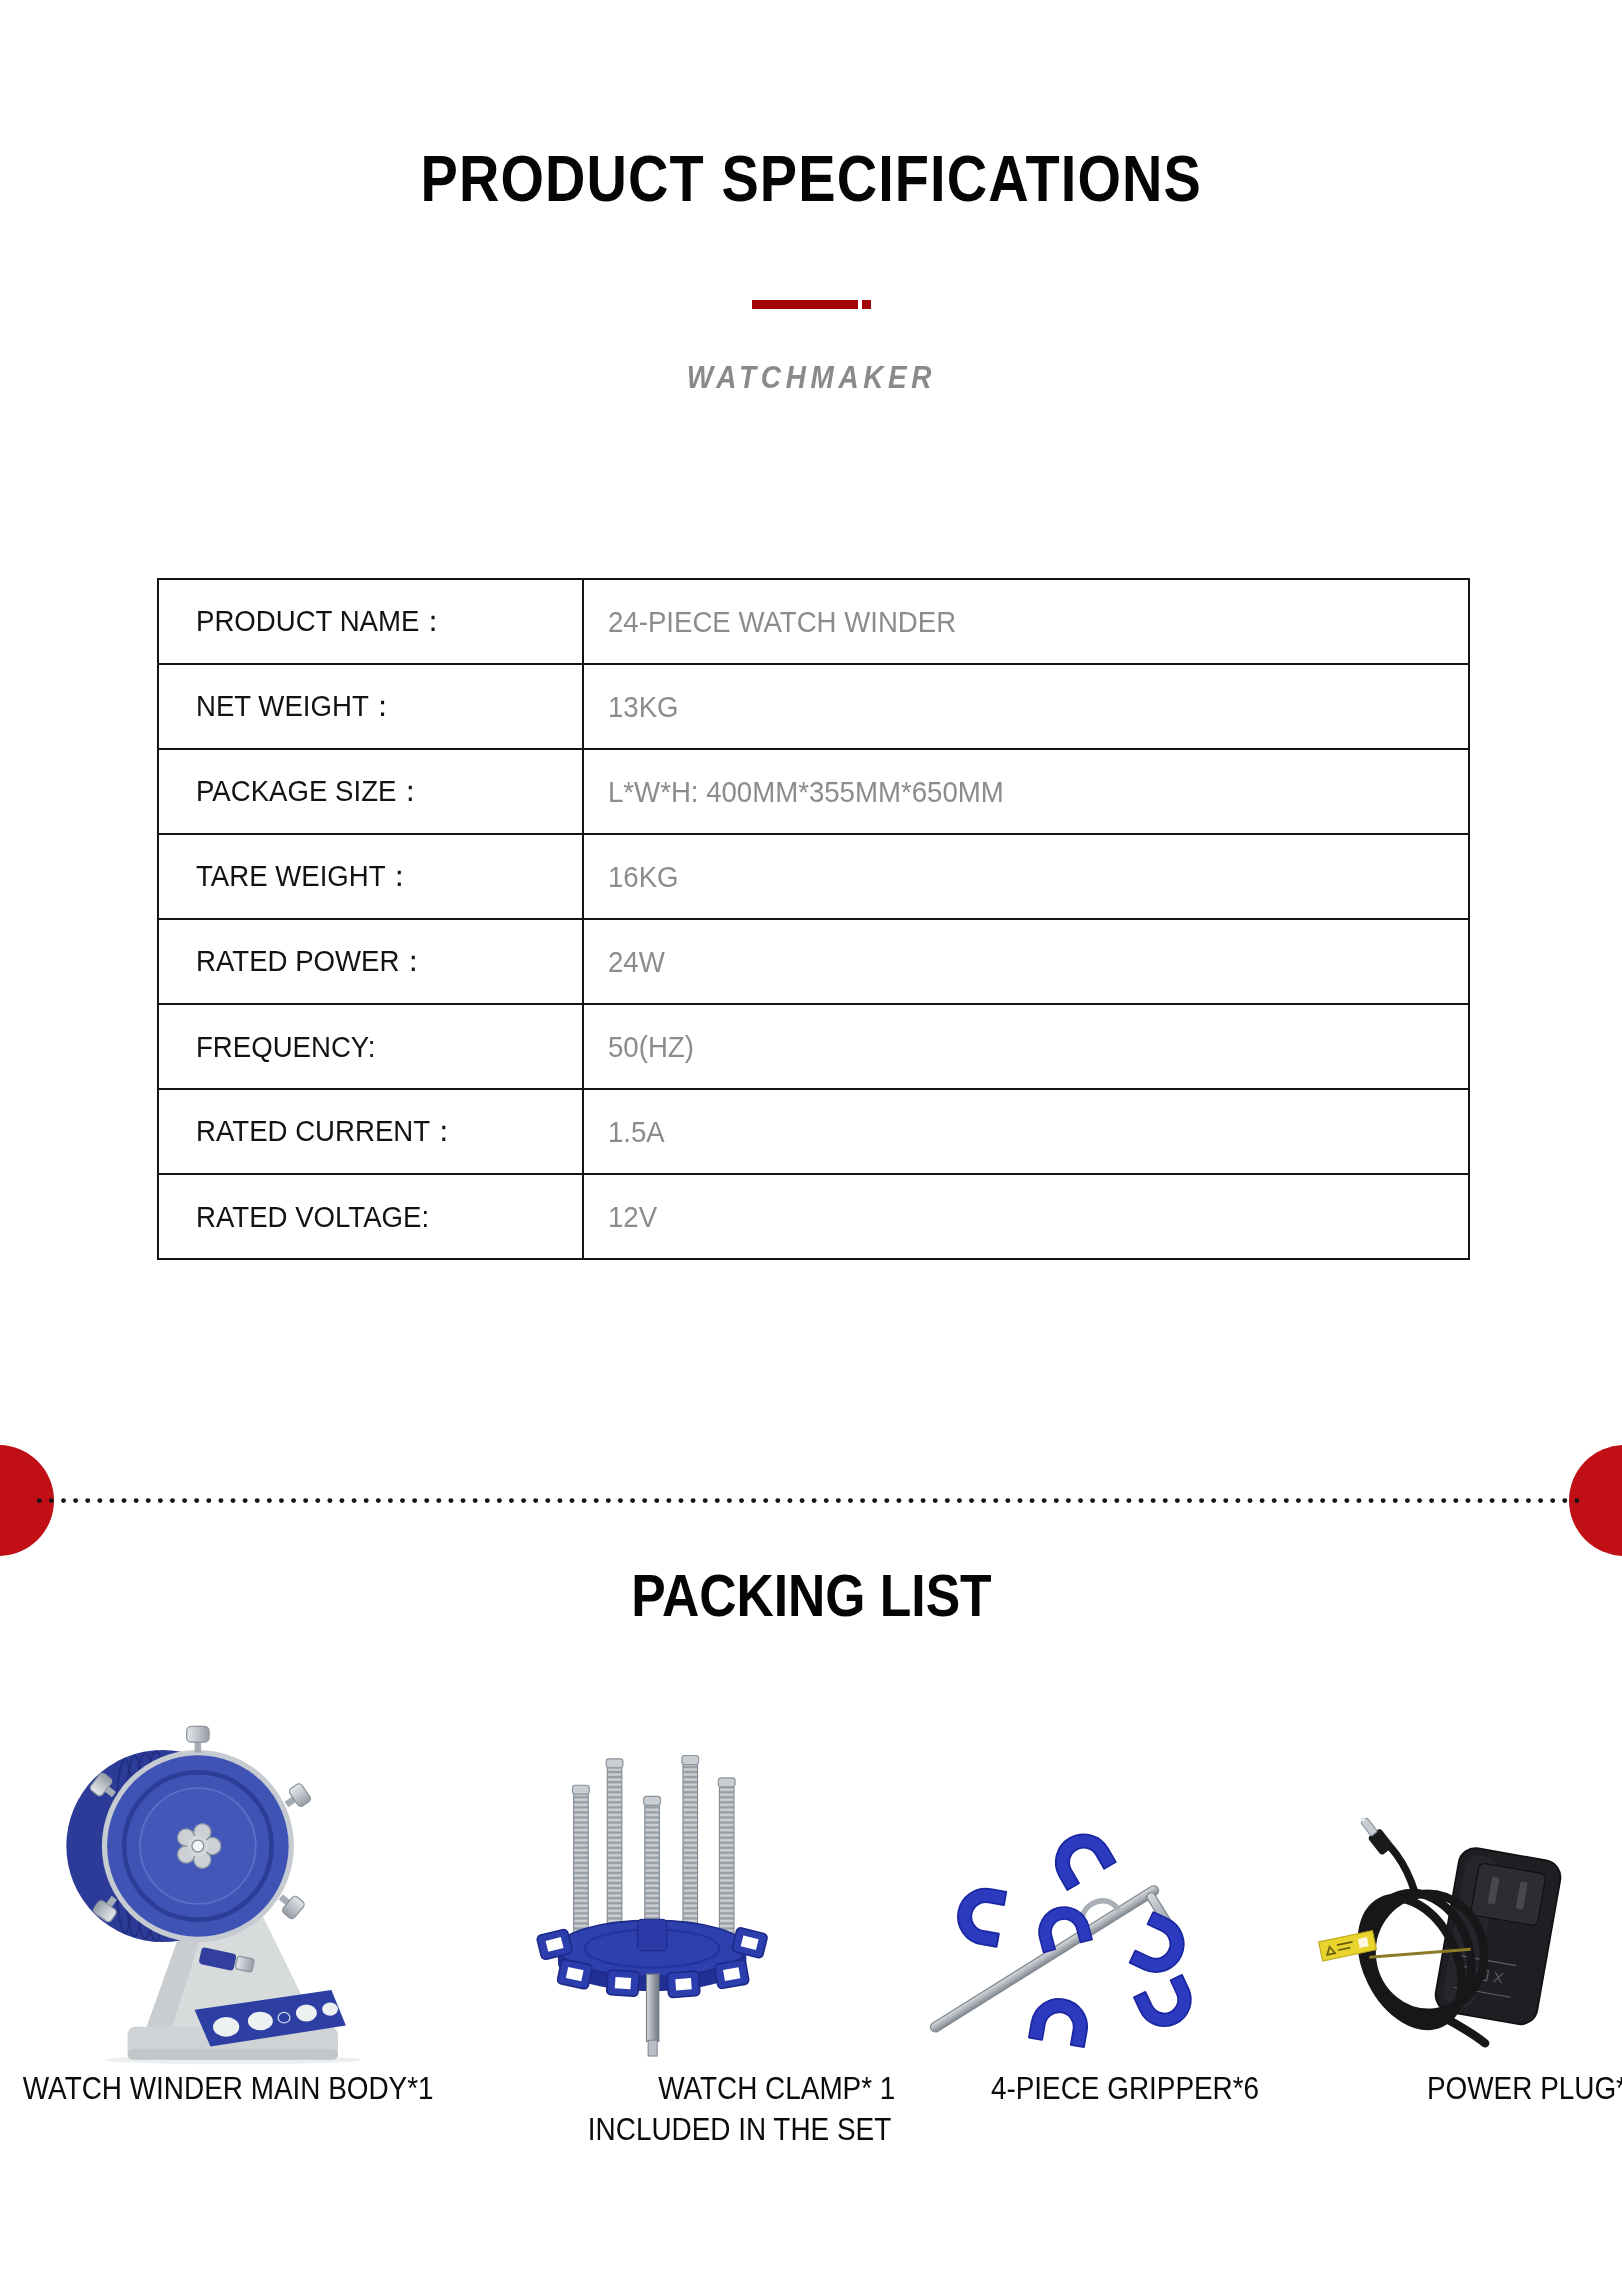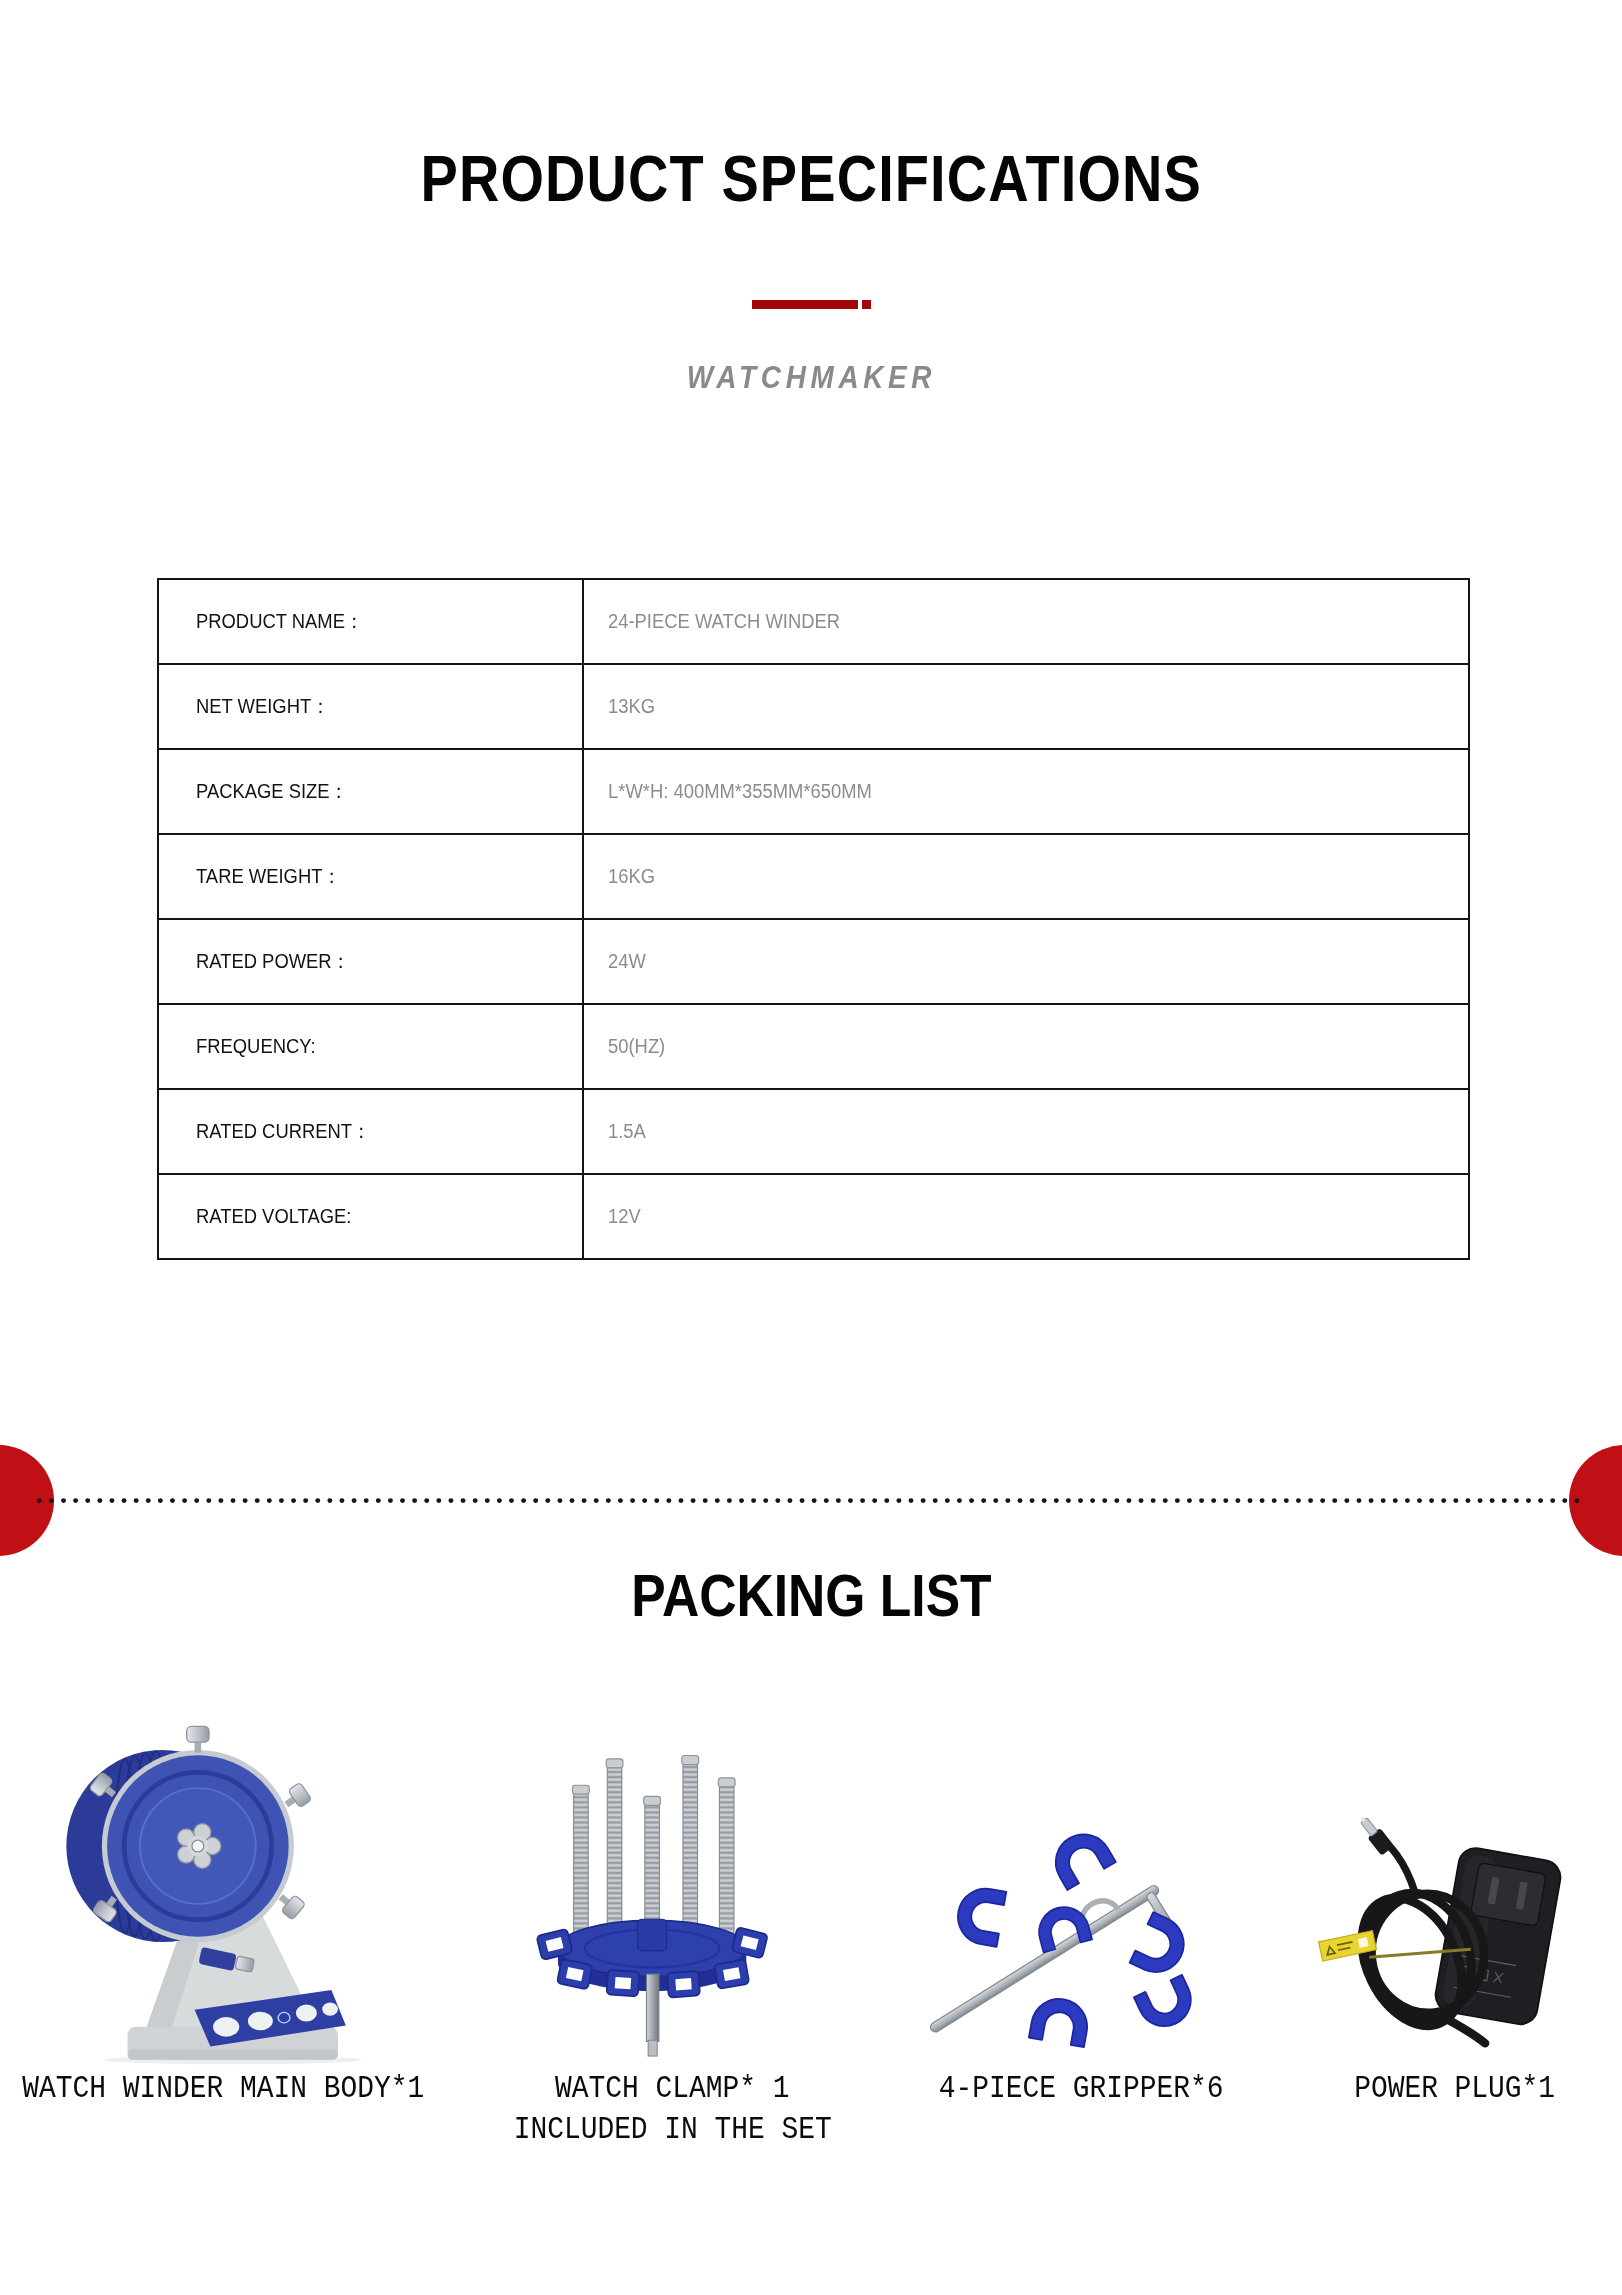--- a/index.html
+++ b/index.html
@@ -40,7 +40,7 @@
   table.spec-table td {
     border: 2px solid #141414;
     height: 85px; vertical-align: middle;
-    font-size: 20px;
+    font-size: 30px;
   }
   td.label-cell { width: 425px; color: #121212; padding-left: 37px; }
   td.value-cell { color: #8c8c8c; padding-left: 24px; }

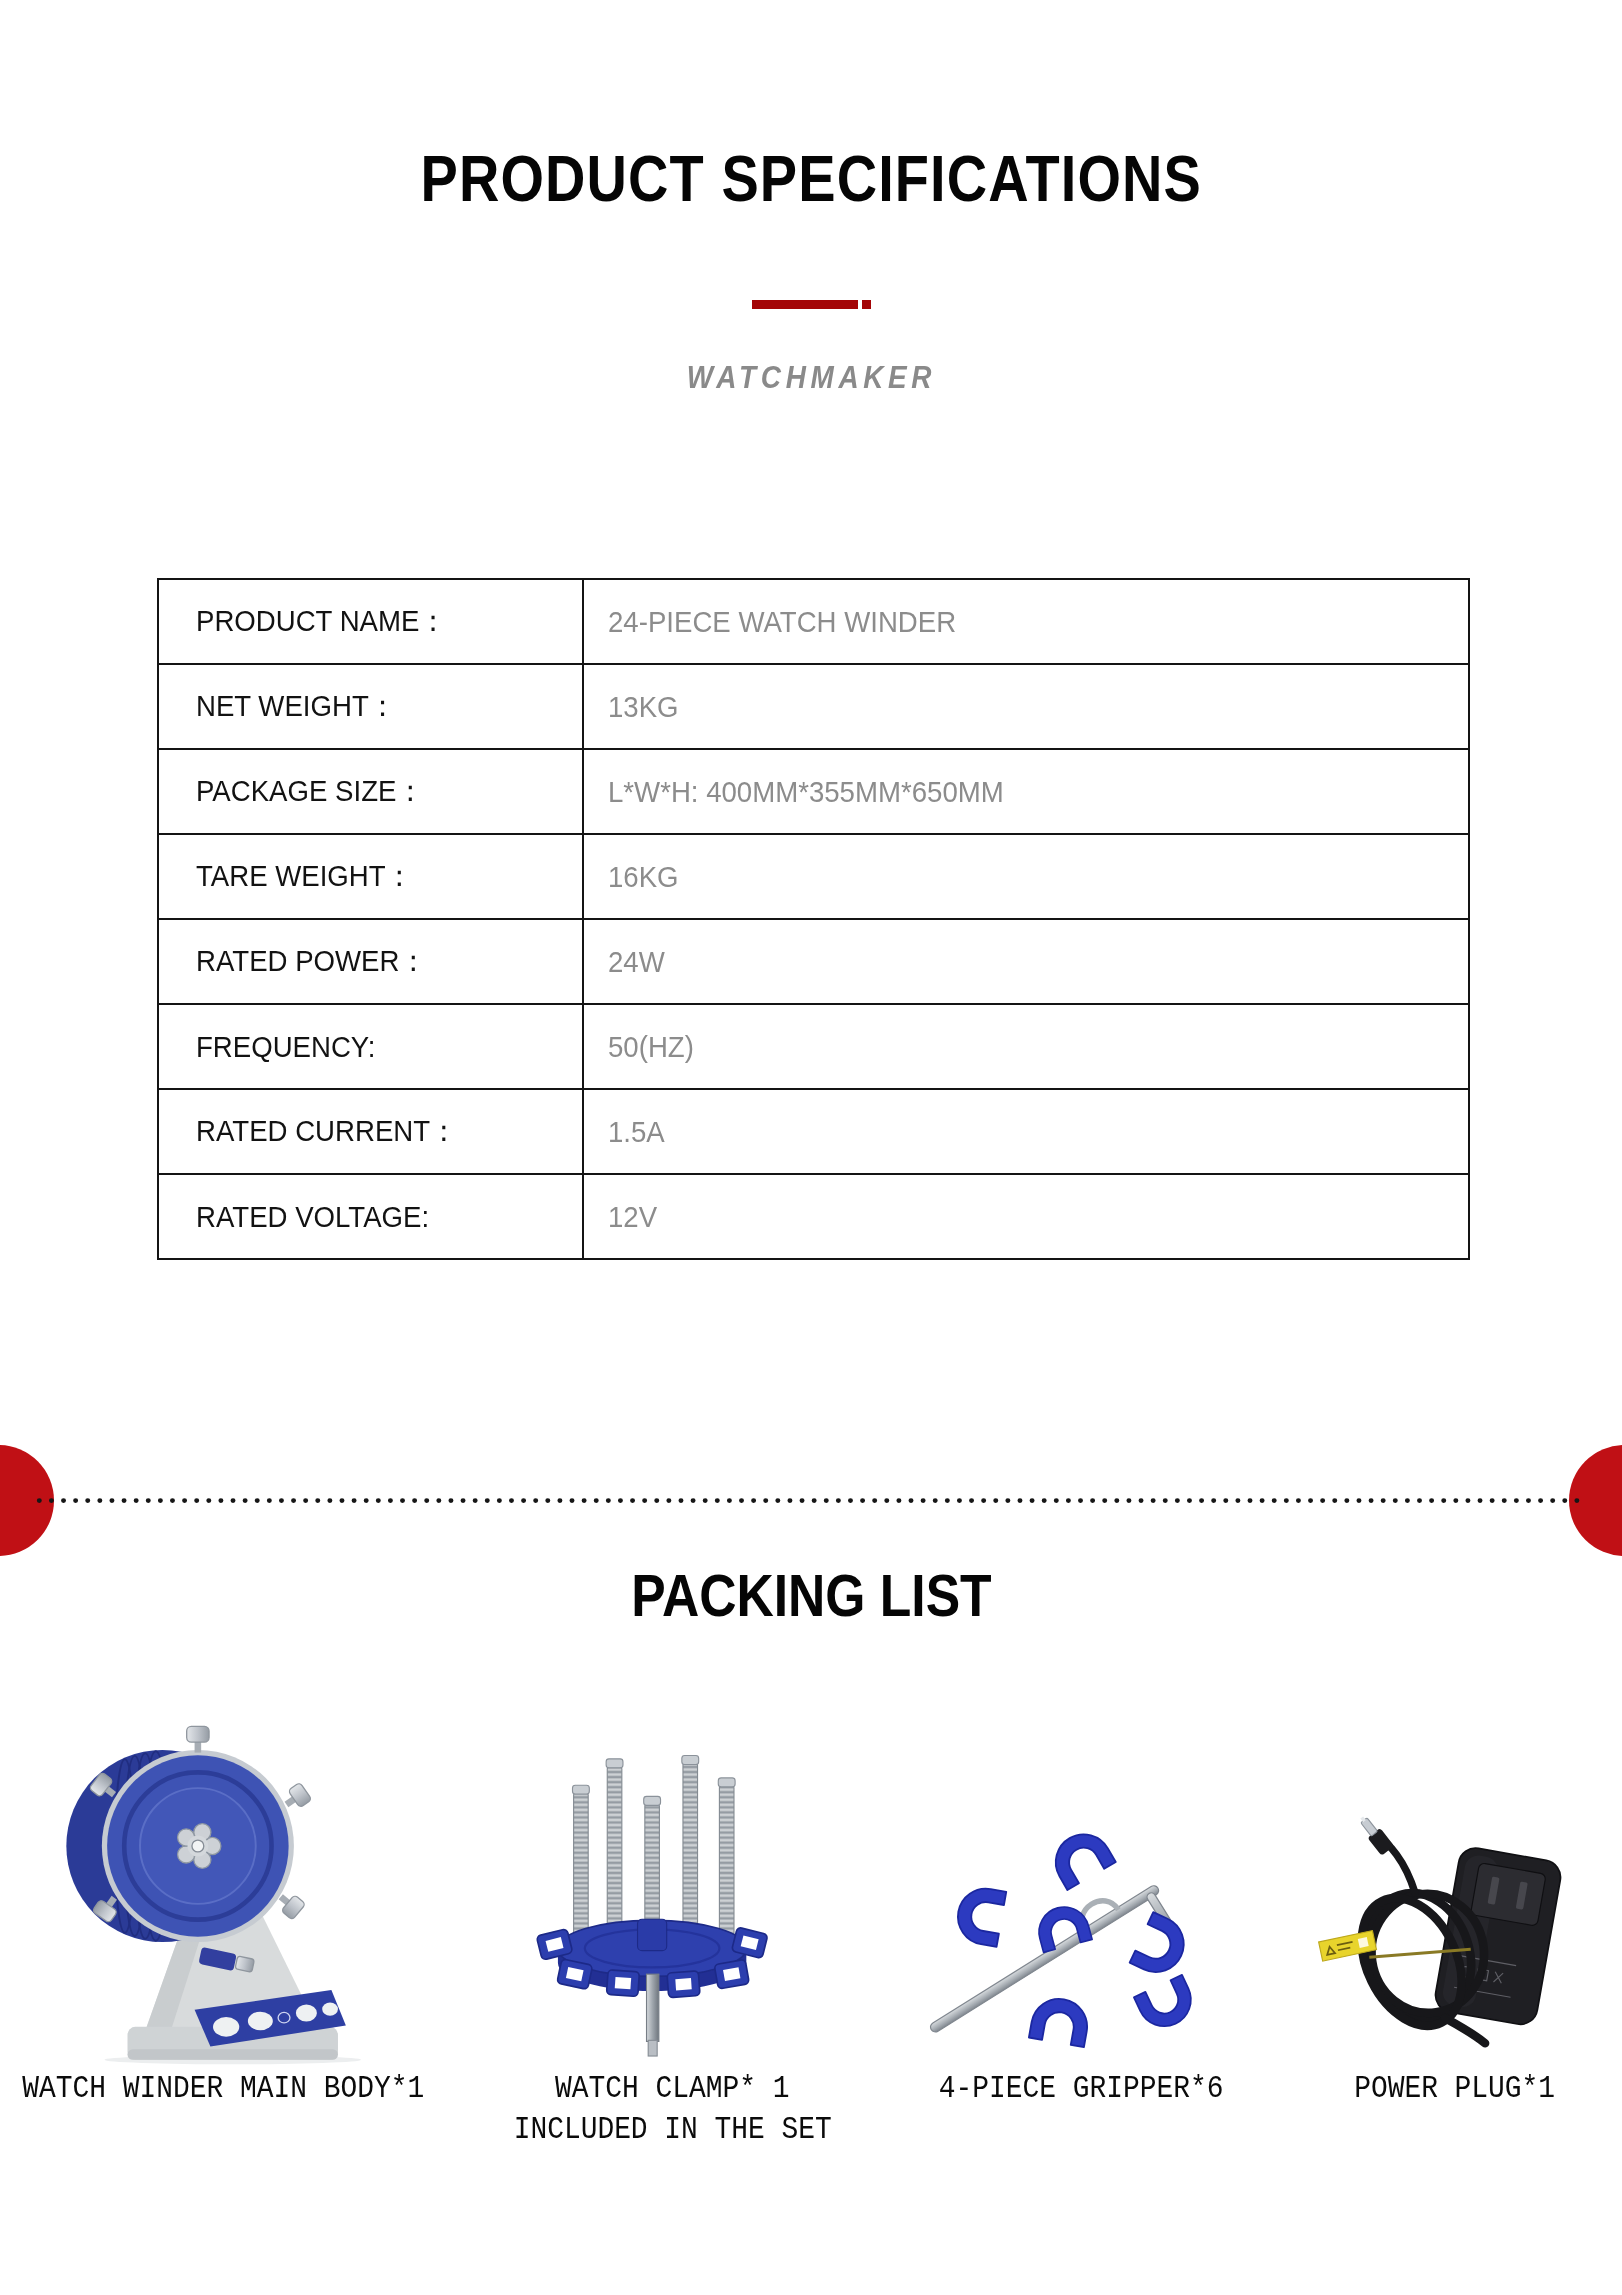--- a/index.html
+++ b/index.html
@@ -74,7 +74,7 @@
     position: absolute; top: 2068px; left: 0; width: 1623px;
     display: flex; align-items: flex-start;
   }
-  .caption { text-align: center; font-size: 31px; color: #0b0b0b; line-height: 41px; font-family: Liberation Mono, monospace; }
+  .caption { text-align: right; font-size: 31px; color: #0b0b0b; line-height: 41px; }
   .cap-1 { flex: 0 0 425px; }
   .cap-2 { flex: 0 0 452px; }
   .cap-3 { flex: 0 0 366px; }

